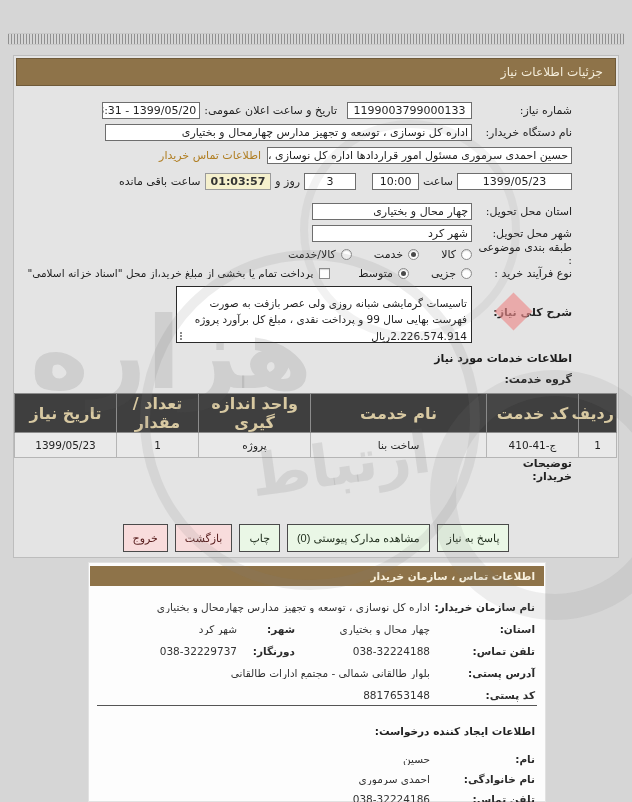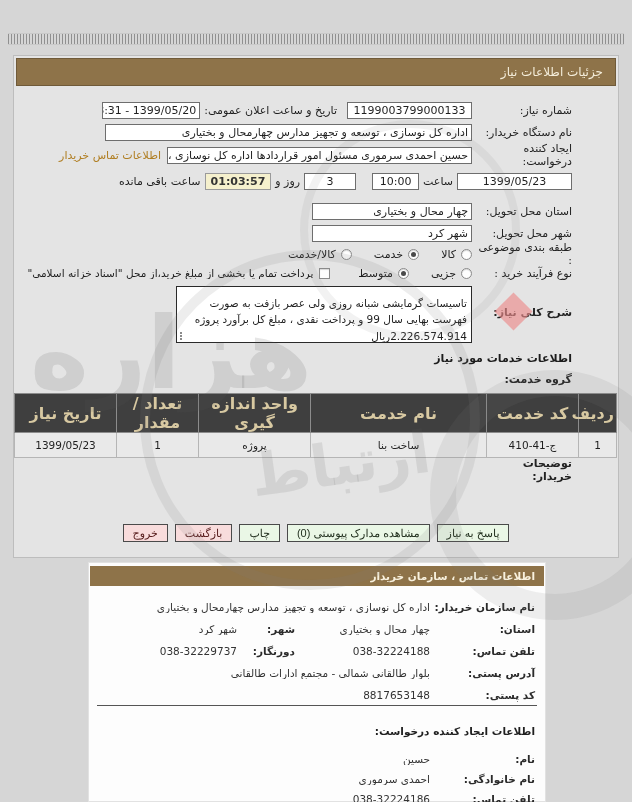--- a/index.html
+++ b/index.html
@@ -175,7 +175,6 @@
   </div>
 
   <div class="frow" style="top:90px">
-    <span class="lbl">ایجاد کننده درخواست:</span>
     <div class="inp w300">حسین احمدی سرموری مسئول امور قراردادها اداره کل نوسازی ، توسعه و ت</div>
     <a class="link">اطلاعات تماس خریدار</a>
   </div>

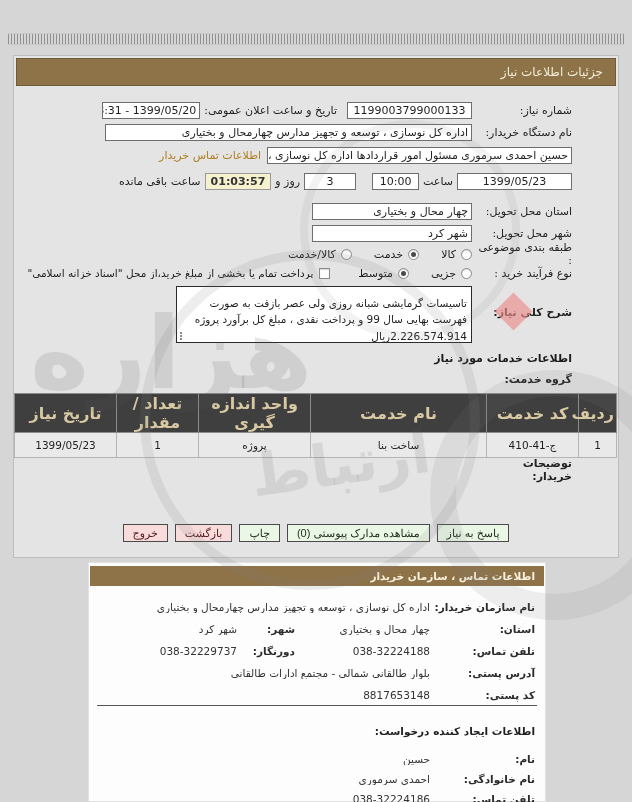--- a/index.html
+++ b/index.html
@@ -98,7 +98,7 @@
     display:flex; justify-content:center; gap:7px; align-items:center;
   }
   .btn {
-    height:18px; line-height:16px; border:1px solid #4a4a4a; padding:0 9px;
+    height:28px; line-height:16px; border:1px solid #4a4a4a; padding:0 9px;
     font-size:11px; cursor:pointer; white-space:nowrap;
   }
   .btn.green { background:#eaf7e6; color:#22301f; }

